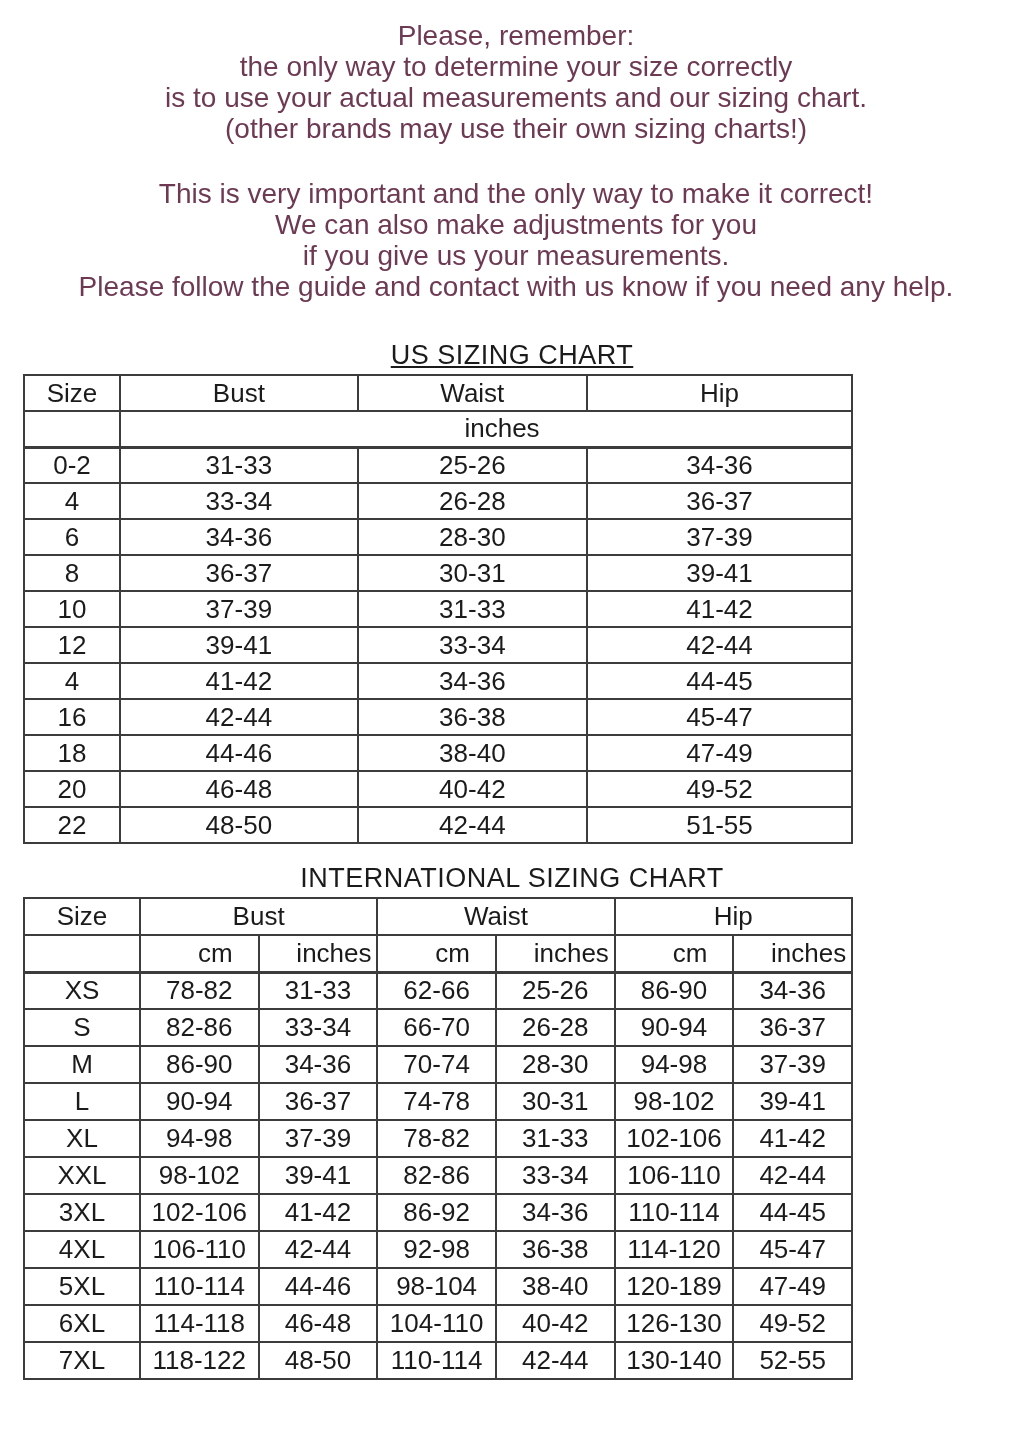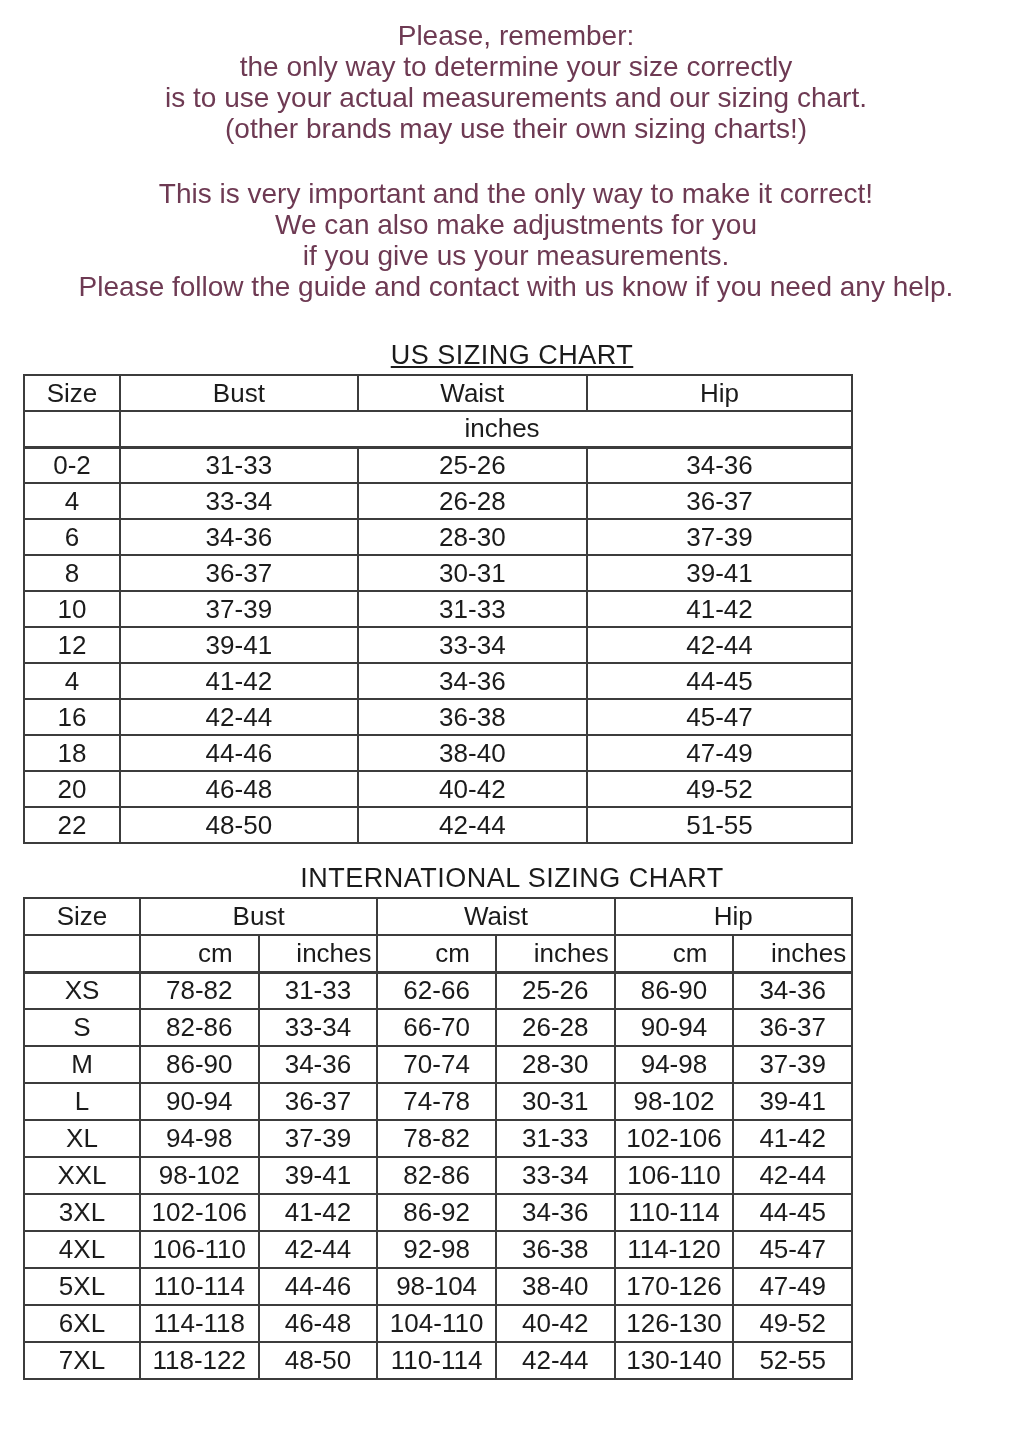--- a/index.html
+++ b/index.html
@@ -287,7 +287,7 @@
           <td>44-46</td>
           <td>98-104</td>
           <td>38-40</td>
-          <td>170-126</td>
+          <td>120-189</td>
           <td>47-49</td>
         </tr>
         <tr>

